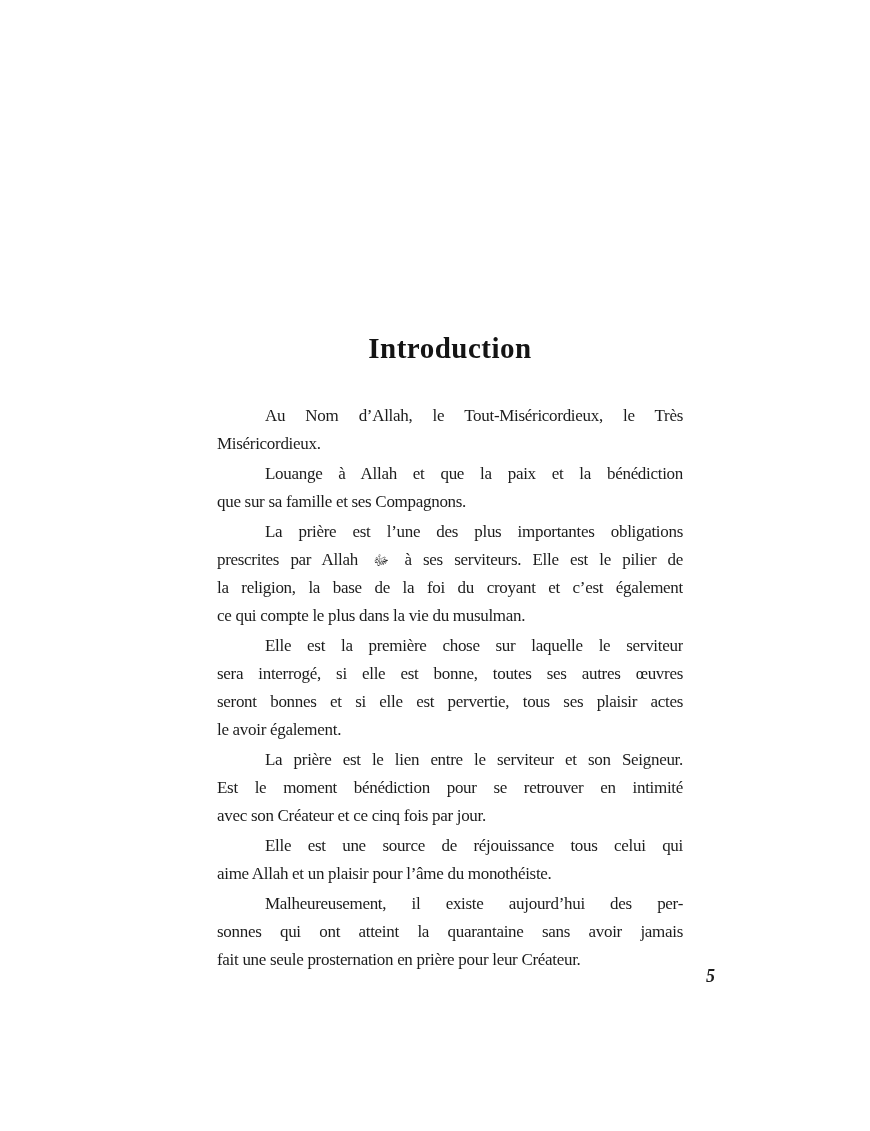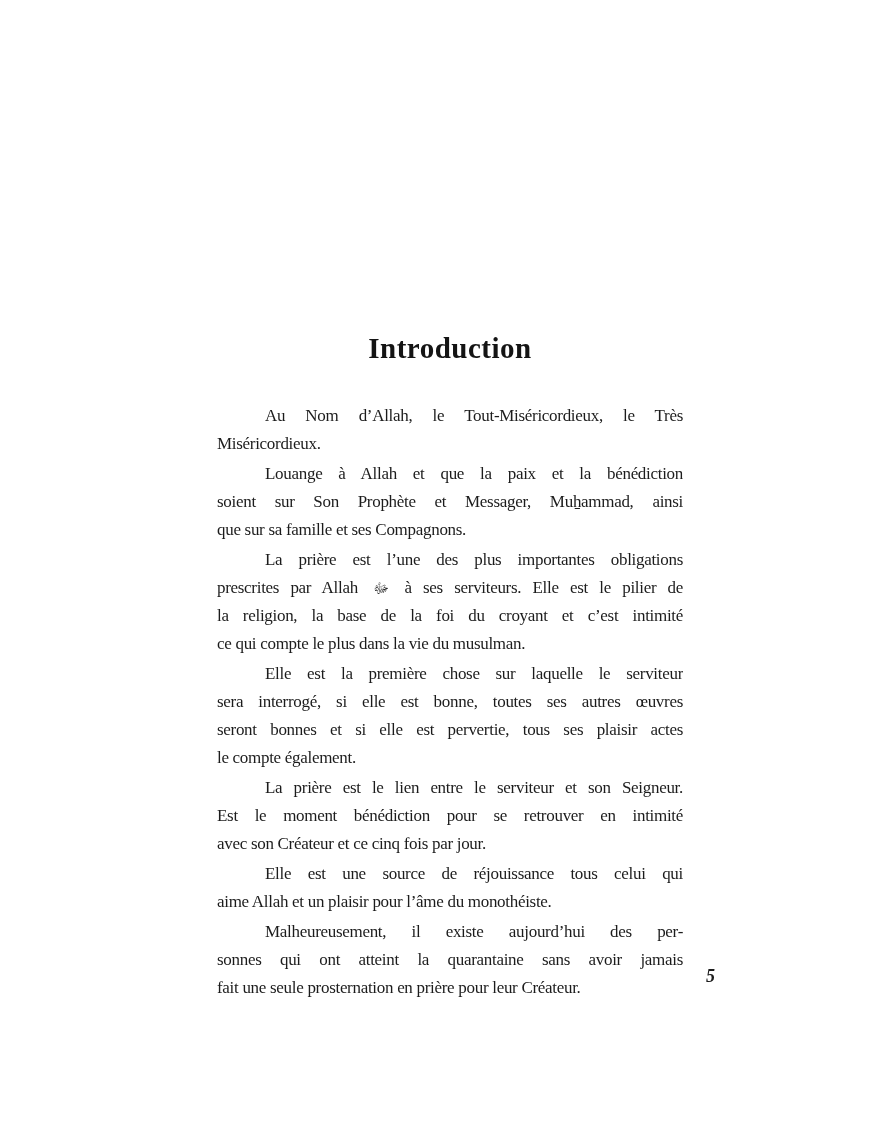--- a/index.html
+++ b/index.html
@@ -81,7 +81,6 @@
       </div>
       <div class="para">
         <div class="line first">Louange à Allah et que la paix et la bénédiction</div>
-        <div class="line">soient sur Son Prophète et Messager, Muẖammad, ainsi</div>
         <div class="line last">que sur sa famille et ses Compagnons.</div>
       </div>
       <div class="para">

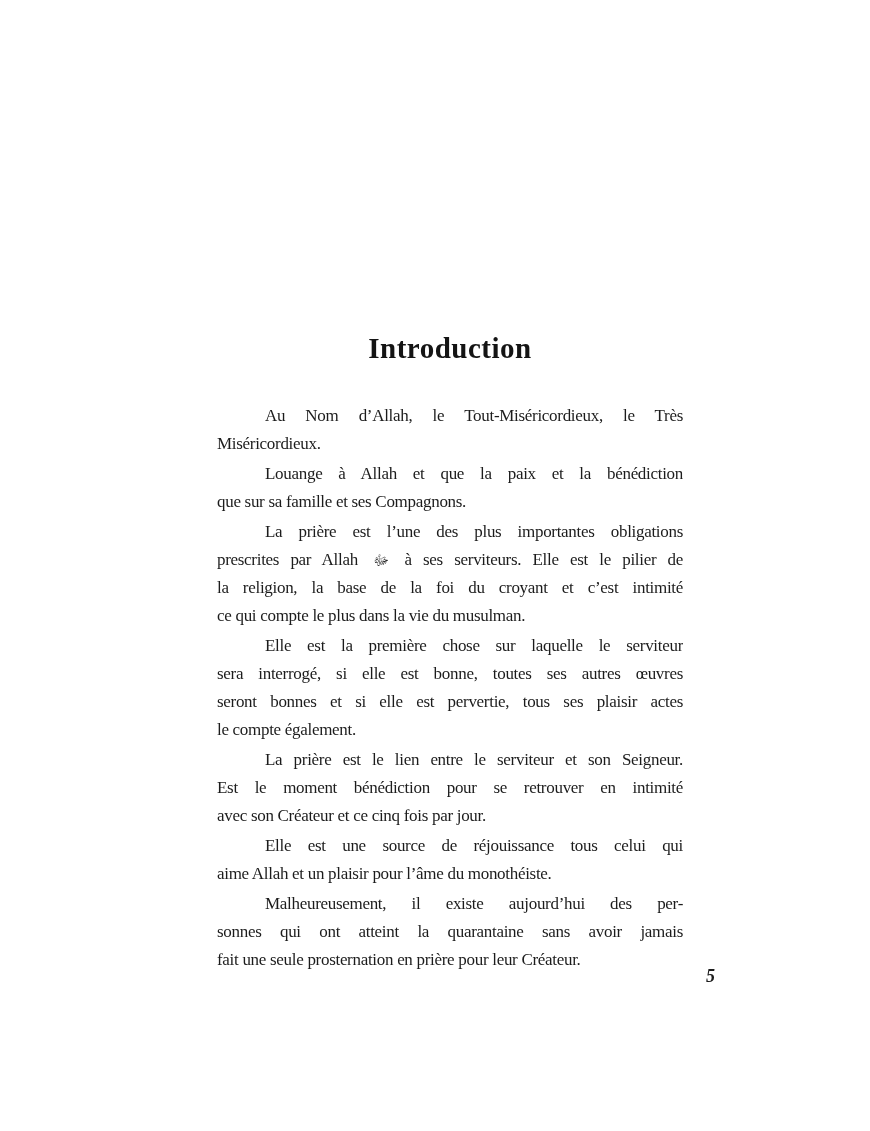--- a/index.html
+++ b/index.html
@@ -86,7 +86,7 @@
       <div class="para">
         <div class="line first">La prière est l’une des plus importantes obligations</div>
         <div class="line">prescrites par Allah <span class="honorific">ﷻ</span> à ses serviteurs. Elle est le pilier de</div>
-        <div class="line">la religion, la base de la foi du croyant et c’est intimité</div>
+        <div class="line">la religion, la base de la foi du croyant et c’est également</div>
         <div class="line last">ce qui compte le plus dans la vie du musulman.</div>
       </div>
       <div class="para">

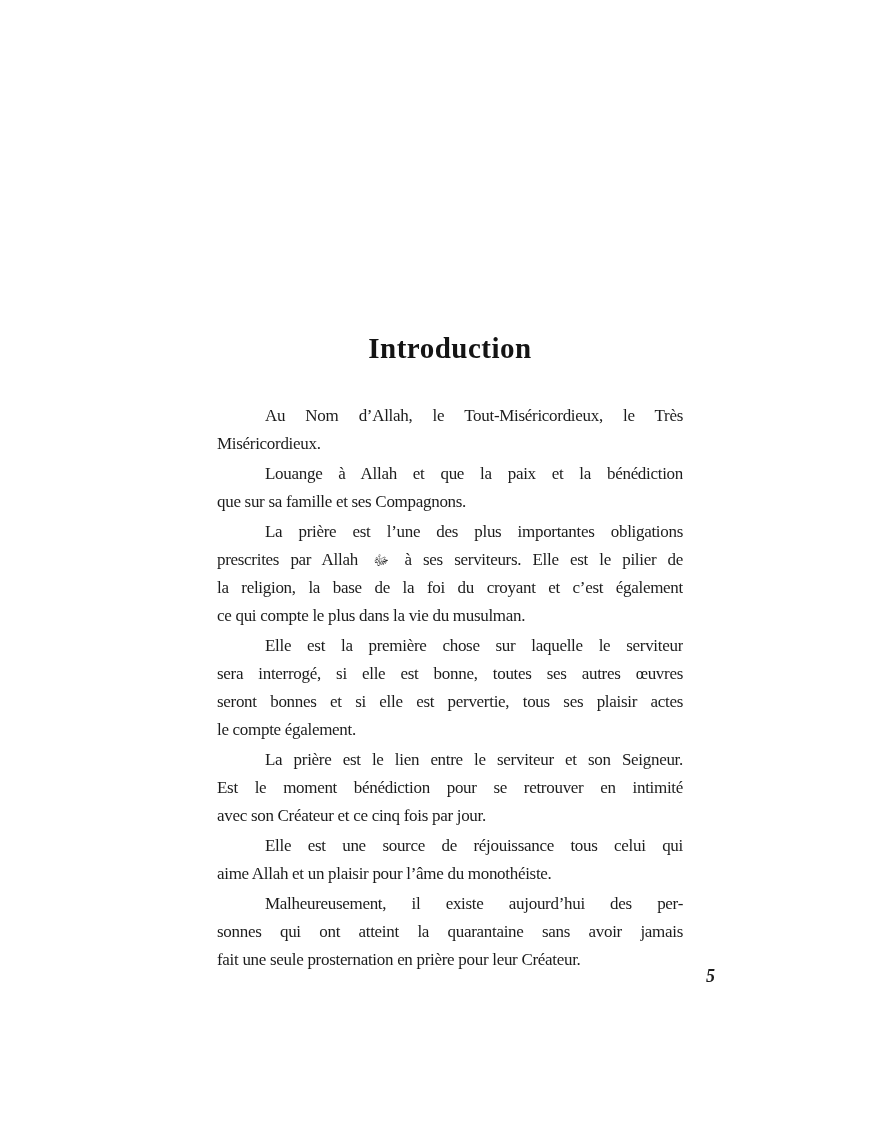--- a/index.html
+++ b/index.html
@@ -93,7 +93,7 @@
         <div class="line first">Elle est la première chose sur laquelle le serviteur</div>
         <div class="line">sera interrogé, si elle est bonne, toutes ses autres œuvres</div>
         <div class="line">seront bonnes et si elle est pervertie, tous ses plaisir actes</div>
-        <div class="line last">le compte également.</div>
+        <div class="line last">le avoir également.</div>
       </div>
       <div class="para">
         <div class="line first">La prière est le lien entre le serviteur et son Seigneur.</div>

